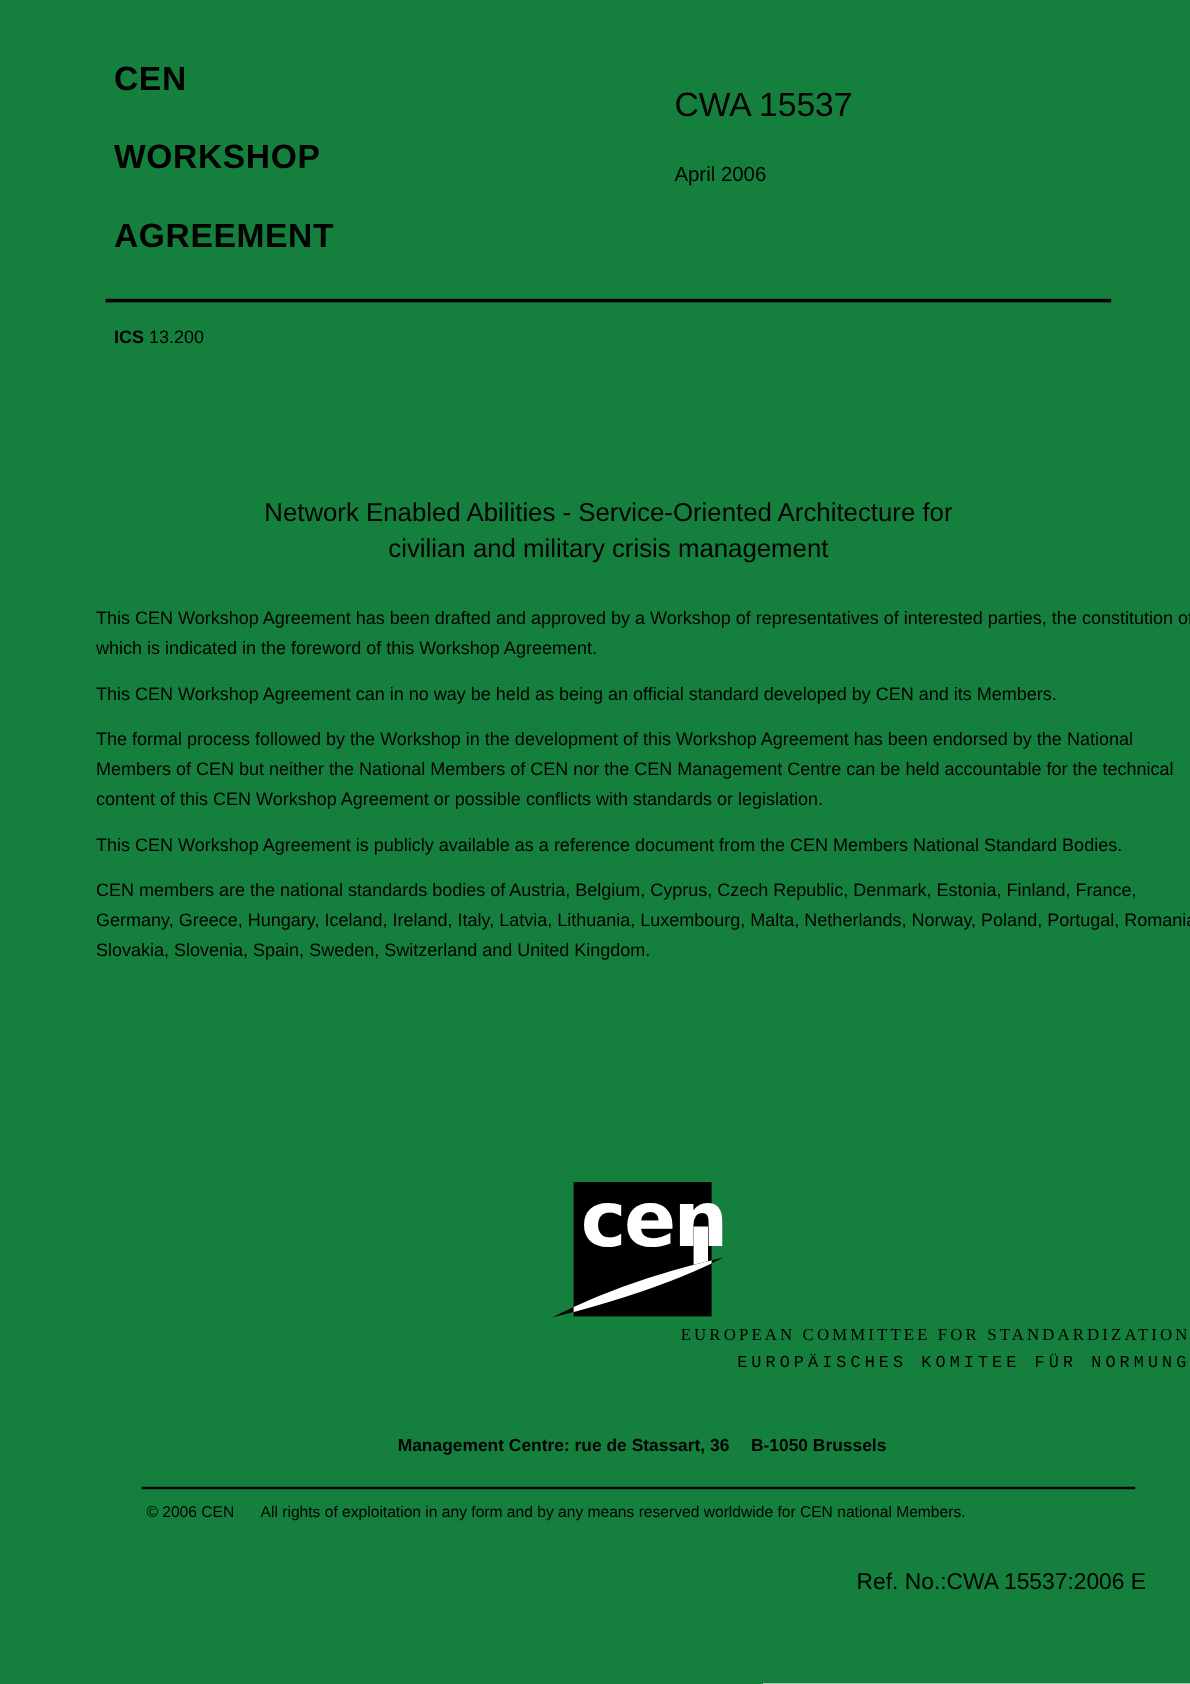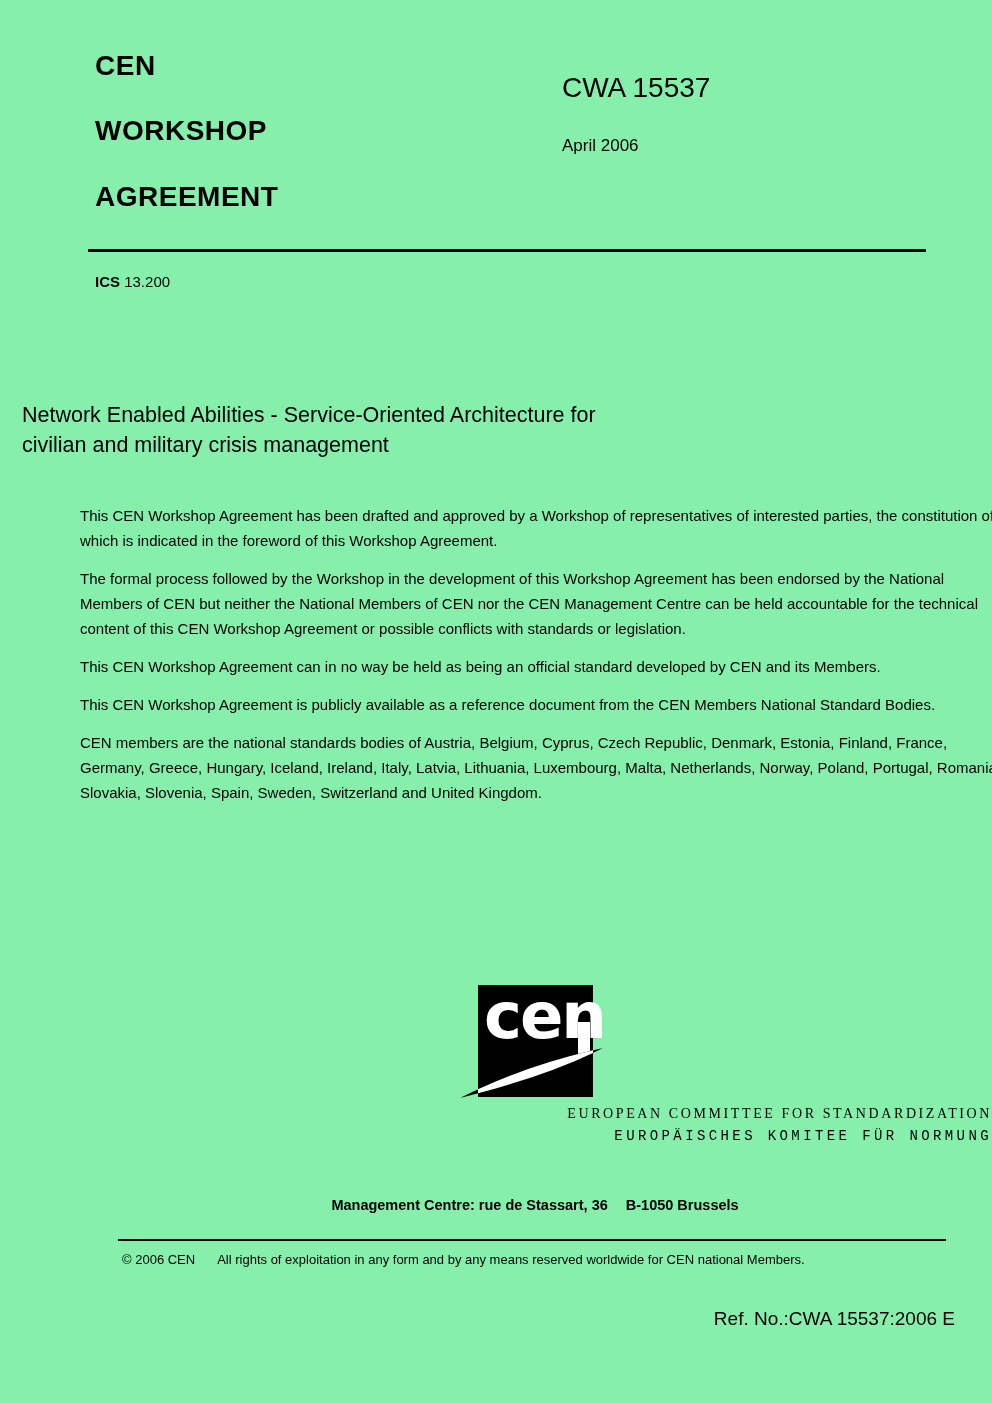--- a/index.html
+++ b/index.html
@@ -6,7 +6,7 @@
   .page{
     position:relative;
     width:992px;height:1403px;
-    background:#86efac;
+    background:#15803d;
     color:#000000;
     font-family:"Liberation Sans", sans-serif;
     overflow:hidden;

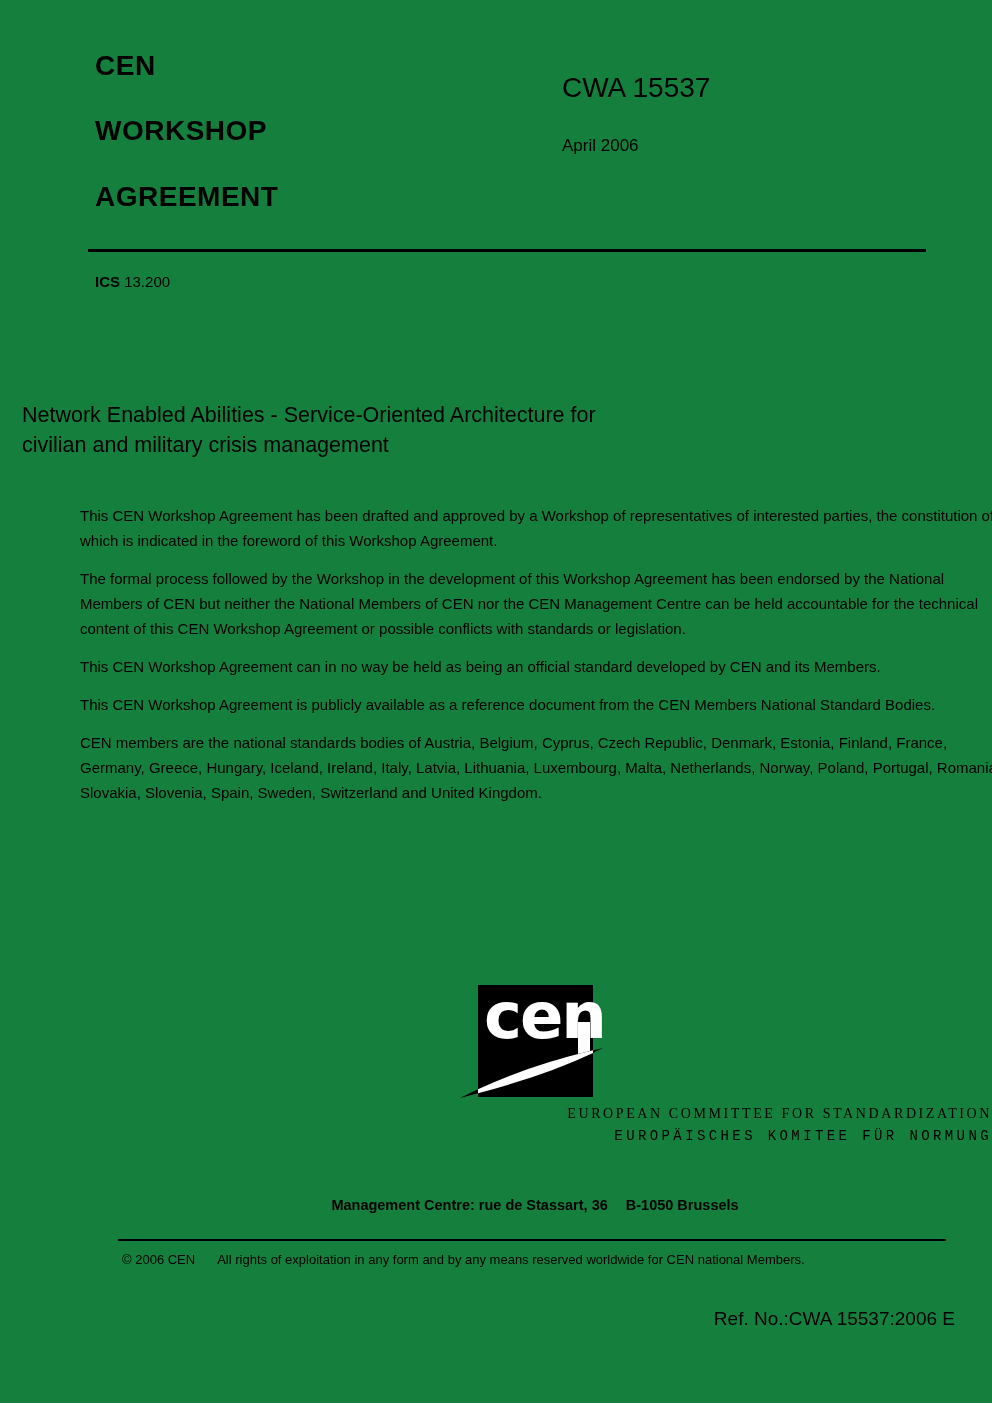--- a/index.html
+++ b/index.html
@@ -21,8 +21,8 @@
   .ics-label{font-weight:bold;}
   .english-version{left:0;right:0;margin-left:22px;top:344px;text-align:center;font-size:16px;}
   .doc-title{
-    left:0;right:0;margin-left:22px;top:400px;
-    font-size:21.5px;line-height:30px;white-space:pre-line;
+    left:0;right:0;margin-left:22px;top:412px;
+    text-align:center;font-size:21.5px;line-height:30px;white-space:pre-line;
   }
   .body-text{left:80px;top:503px;width:840px;font-size:15px;line-height:25px;}
   .body-text p{margin:0 0 13px 0;white-space:pre;}

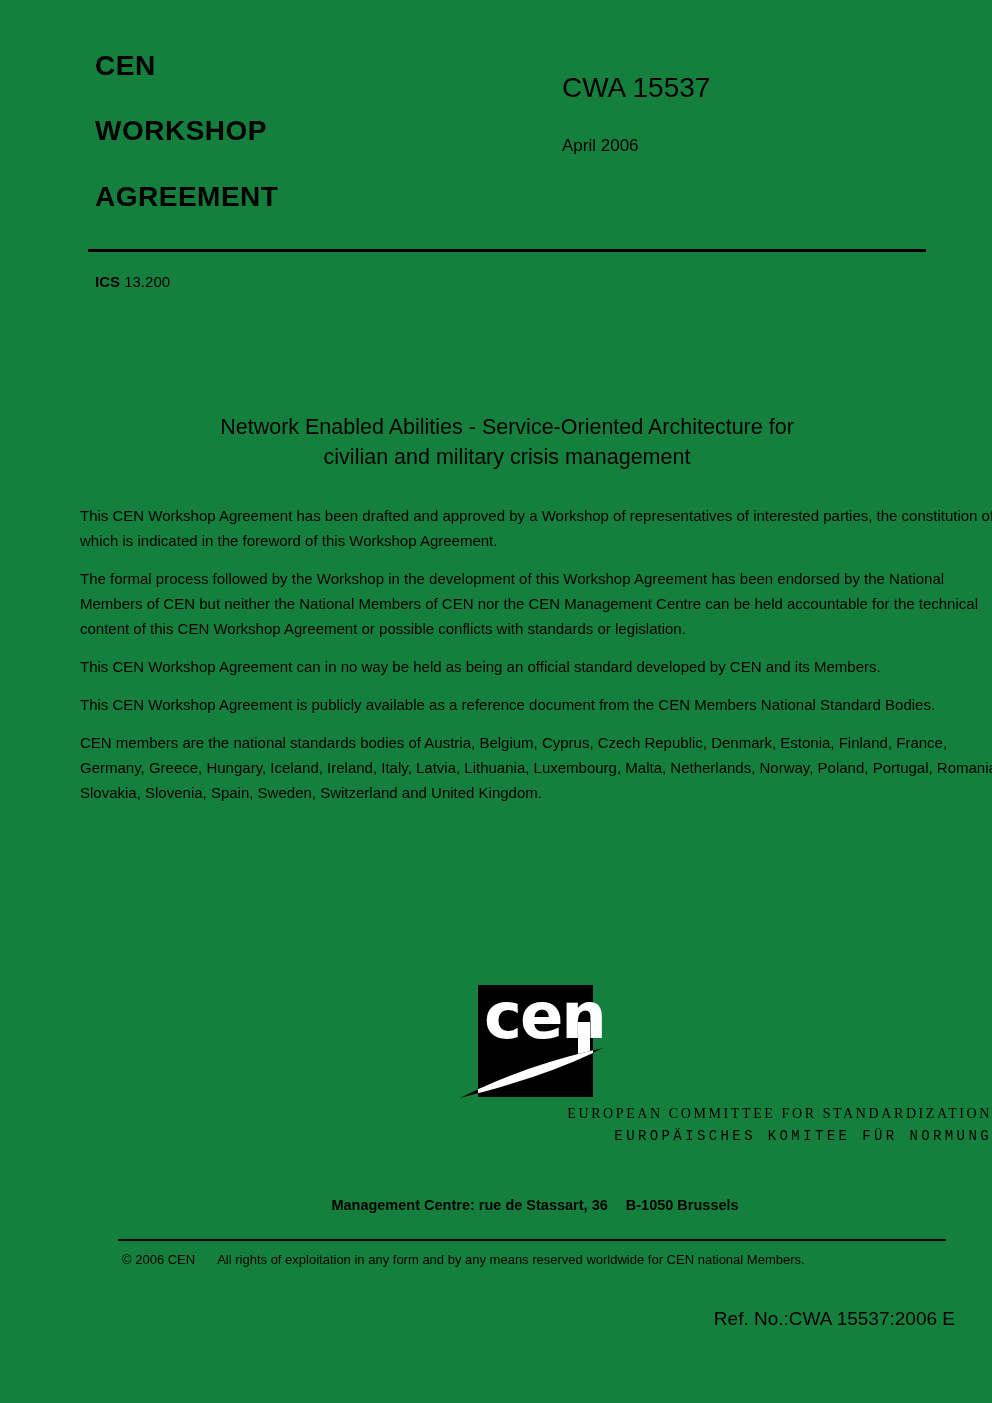--- a/index.html
+++ b/index.html
@@ -62,10 +62,10 @@
   <div class="abs body-text">
     <p>This CEN Workshop Agreement has been drafted and approved by a Workshop of representatives of interested parties, the constitution of
 which is indicated in the foreword of this Workshop Agreement.</p>
+    <p>This CEN Workshop Agreement can in no way be held as being an official standard developed by CEN and its Members.</p>
     <p>The formal process followed by the Workshop in the development of this Workshop Agreement has been endorsed by the National
 Members of CEN but neither the National Members of CEN nor the CEN Management Centre can be held accountable for the technical
 content of this CEN Workshop Agreement or possible conflicts with standards or legislation.</p>
-    <p>This CEN Workshop Agreement can in no way be held as being an official standard developed by CEN and its Members.</p>
     <p>This CEN Workshop Agreement is publicly available as a reference document from the CEN Members National Standard Bodies.</p>
     <p>CEN members are the national standards bodies of Austria, Belgium, Cyprus, Czech Republic, Denmark, Estonia, Finland, France,
 Germany, Greece, Hungary, Iceland, Ireland, Italy, Latvia, Lithuania, Luxembourg, Malta, Netherlands, Norway, Poland, Portugal, Romania,

